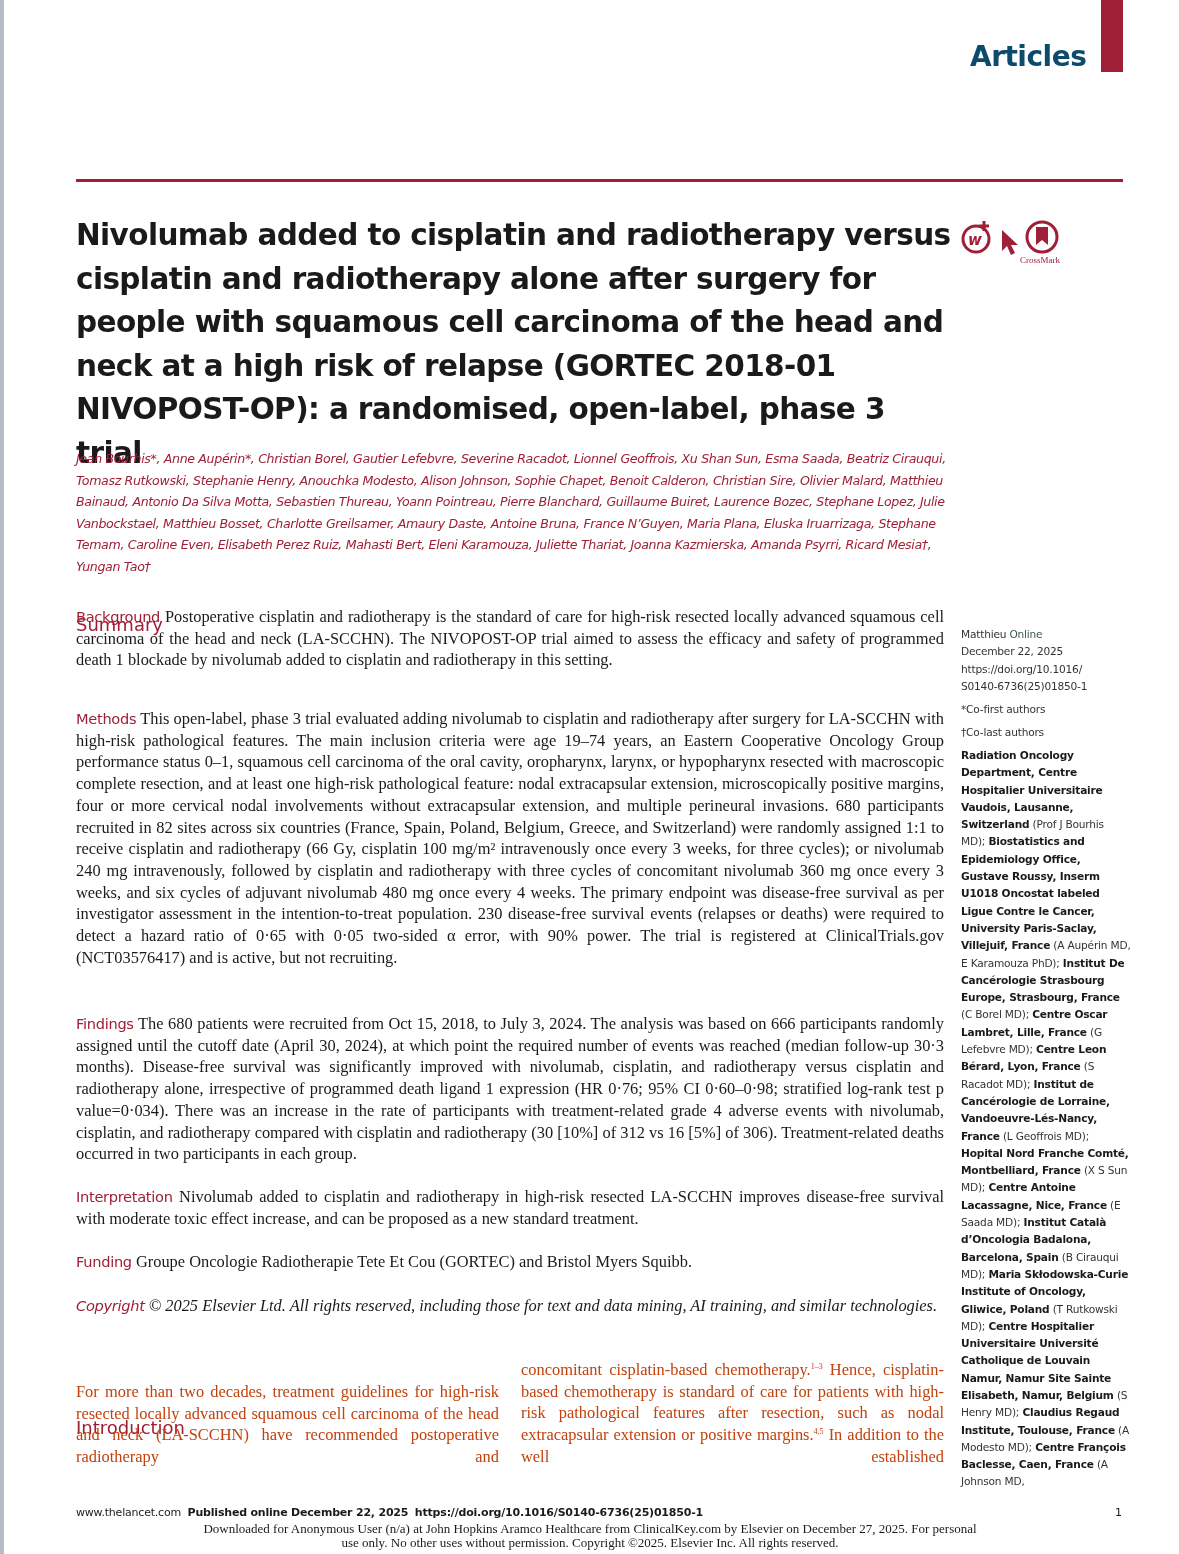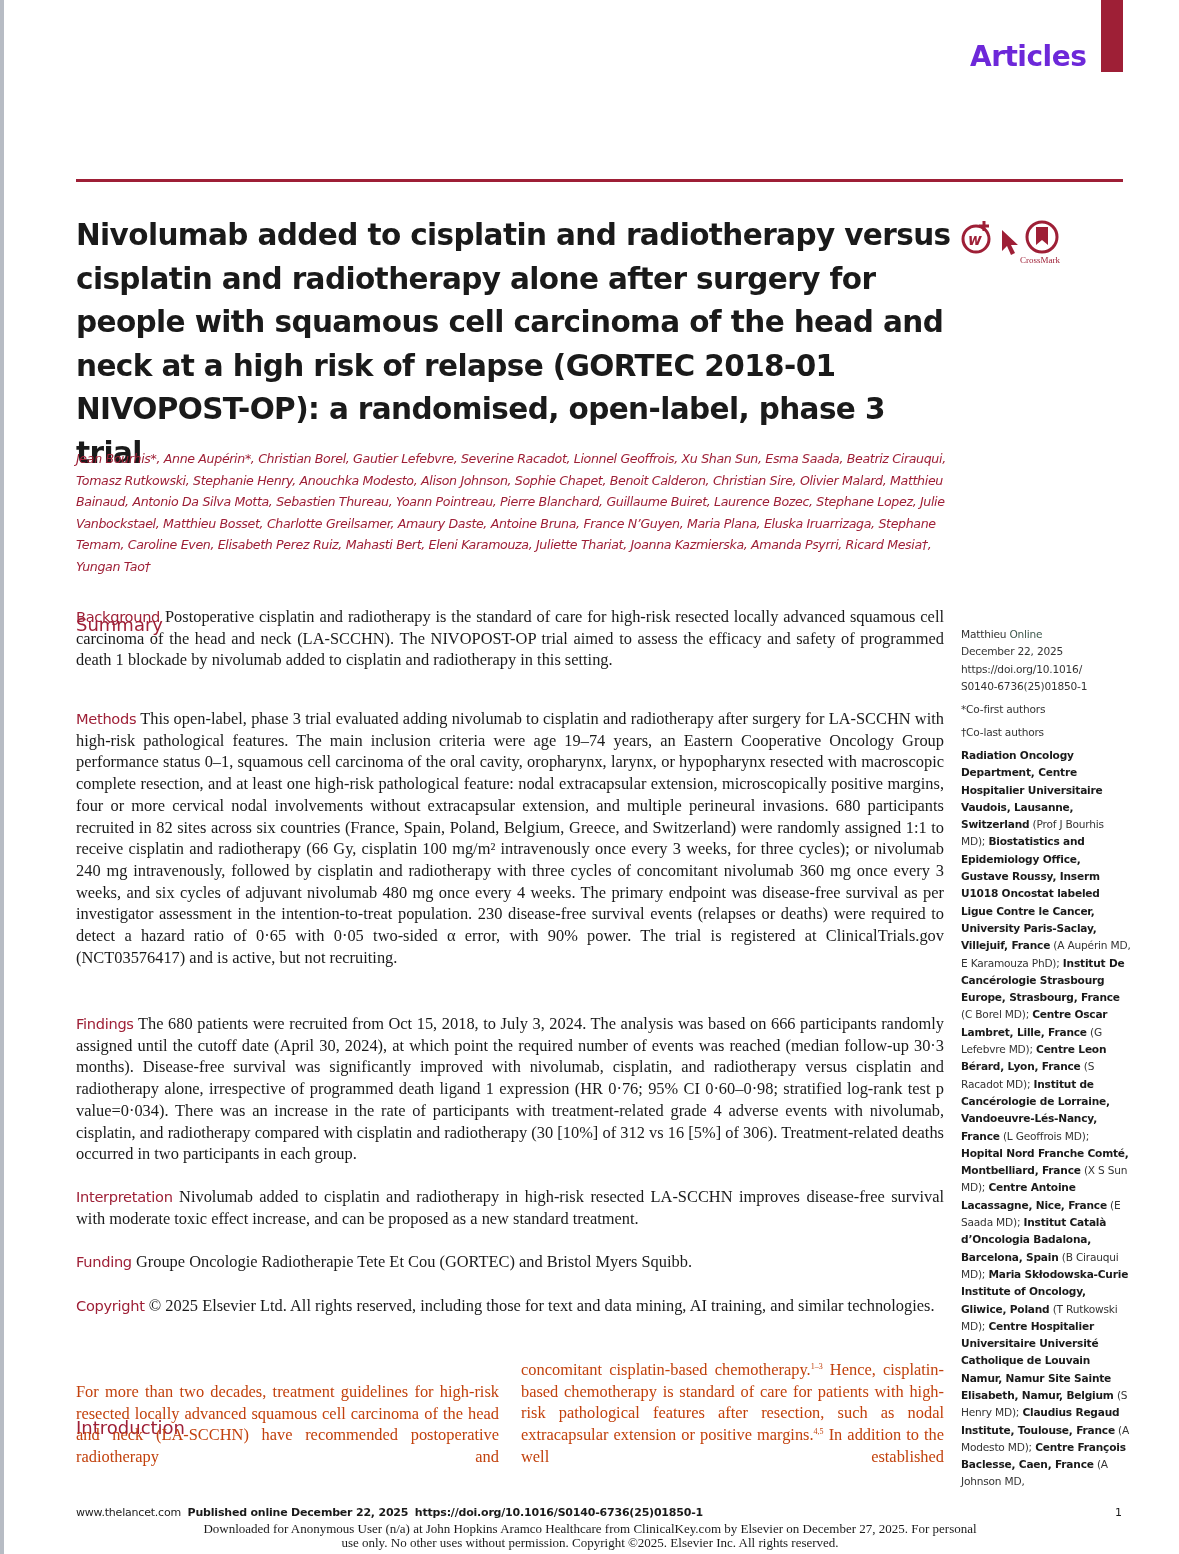--- a/index.html
+++ b/index.html
@@ -6,7 +6,7 @@
   body { width: 1179px; height: 1554px; position: relative; overflow: hidden; color: #1a1a1a; }
   .left-edge { position: absolute; left: 0; top: 0; width: 4px; height: 1554px; background: #b7bcc4; }
   .red-tab { position: absolute; left: 1101px; top: 0; width: 22px; height: 72px; background: #9e1f36; }
-  .articles { position: absolute; left: 970px; top: 40px; font-family: "DejaVu Sans", sans-serif; font-weight: bold; font-size: 28px; letter-spacing: -0.5px; color: #6d28d9; }
+  .articles { position: absolute; left: 970px; top: 40px; font-family: "DejaVu Sans", sans-serif; font-weight: bold; font-size: 28px; letter-spacing: -0.5px; color: #0c4a6e; }
   .top-rule { position: absolute; left: 76px; top: 179px; width: 1047px; height: 3px; background: #9e1f36; }
   .title { position: absolute; left: 76px; top: 214px; width: 880px; font-family: "DejaVu Sans", sans-serif; font-weight: bold; font-size: 29.5px; line-height: 43.5px; letter-spacing: -0.6px; color: #1a1a1a; margin: 0; }
   .icons { position: absolute; left: 960px; top: 218px; width: 110px; height: 50px; }

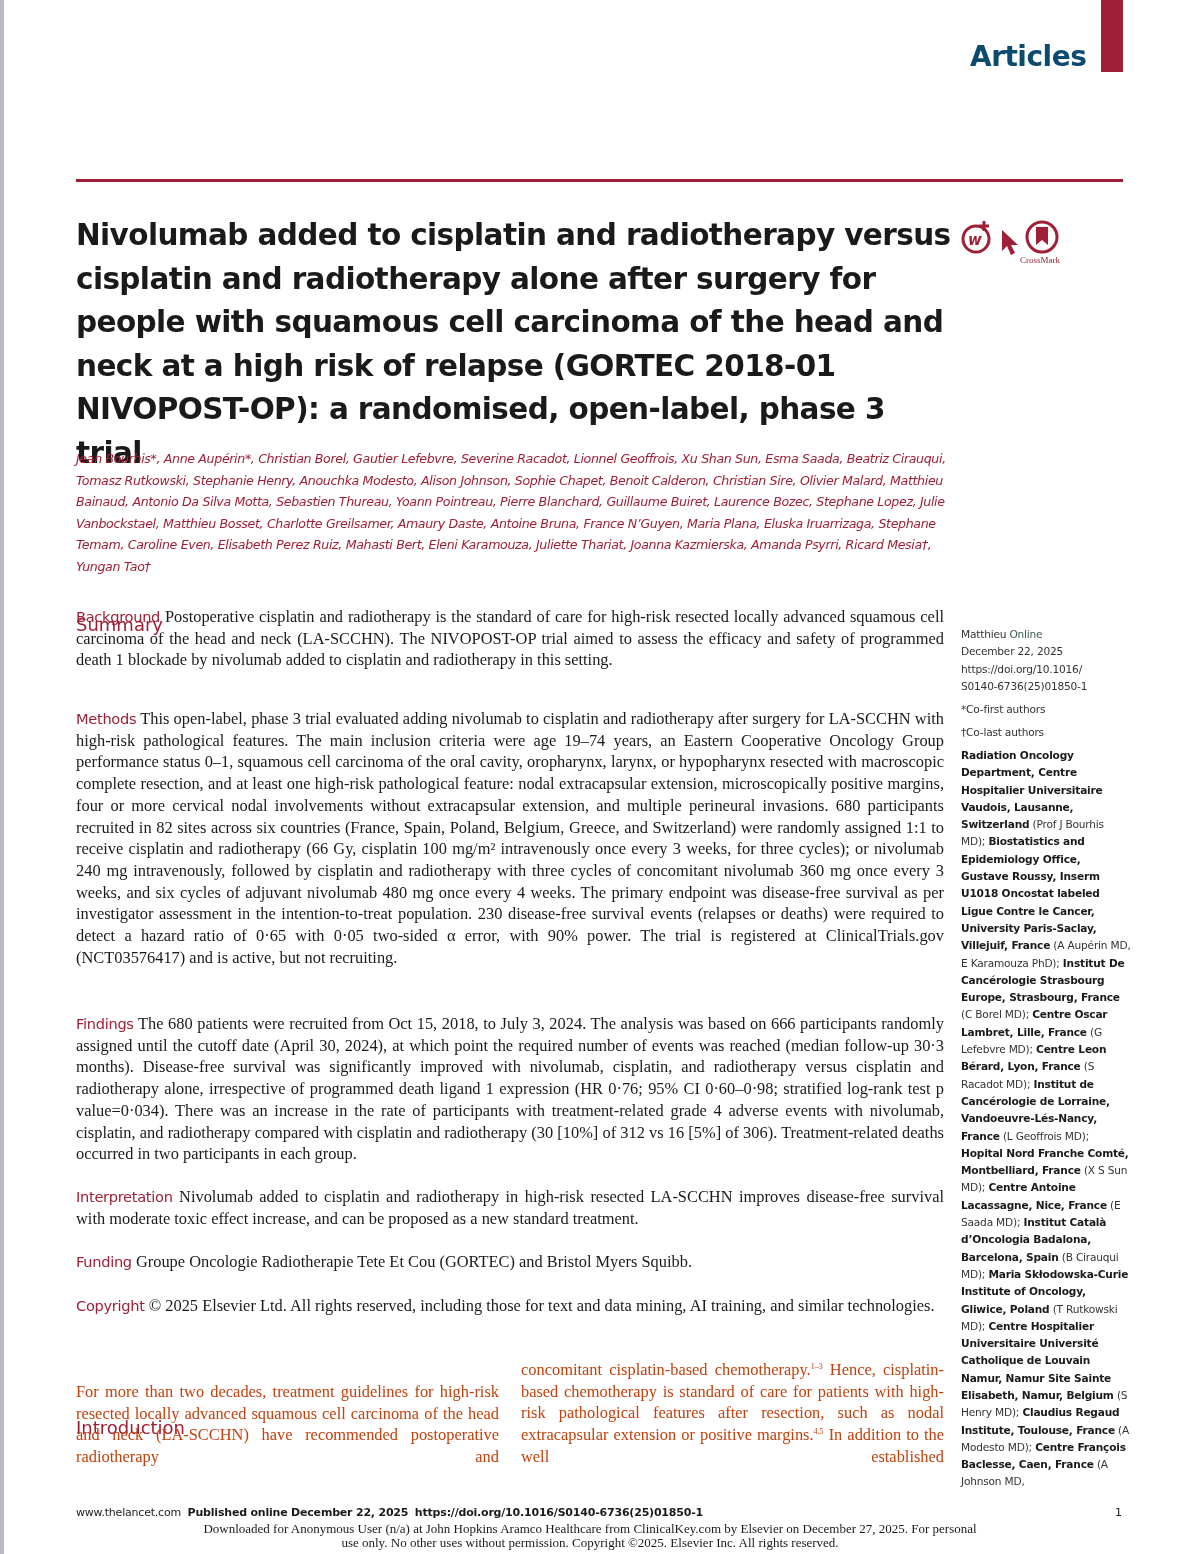--- a/index.html
+++ b/index.html
@@ -20,7 +20,7 @@
   .abs-find { top: 1013px; }
   .abs-interp { top: 1186px; }
   .abs-fund { top: 1251px; }
-  .abs-copy { top: 1295px; }
+  .abs-copy { top: 1295px; font-style: italic; }
   .intro-head { position: absolute; left: 76px; top: 1417px; font-family: "DejaVu Sans", sans-serif; font-size: 18px; color: #9e1f36; }
   .intro-col { position: absolute; width: 423px; font-family: "Liberation Serif", serif; font-size: 16.4px; line-height: 21.7px; text-align: justify; text-align-last: justify; color: #c2410c; }
   .intro-col1 { left: 76px; top: 1381px; }

